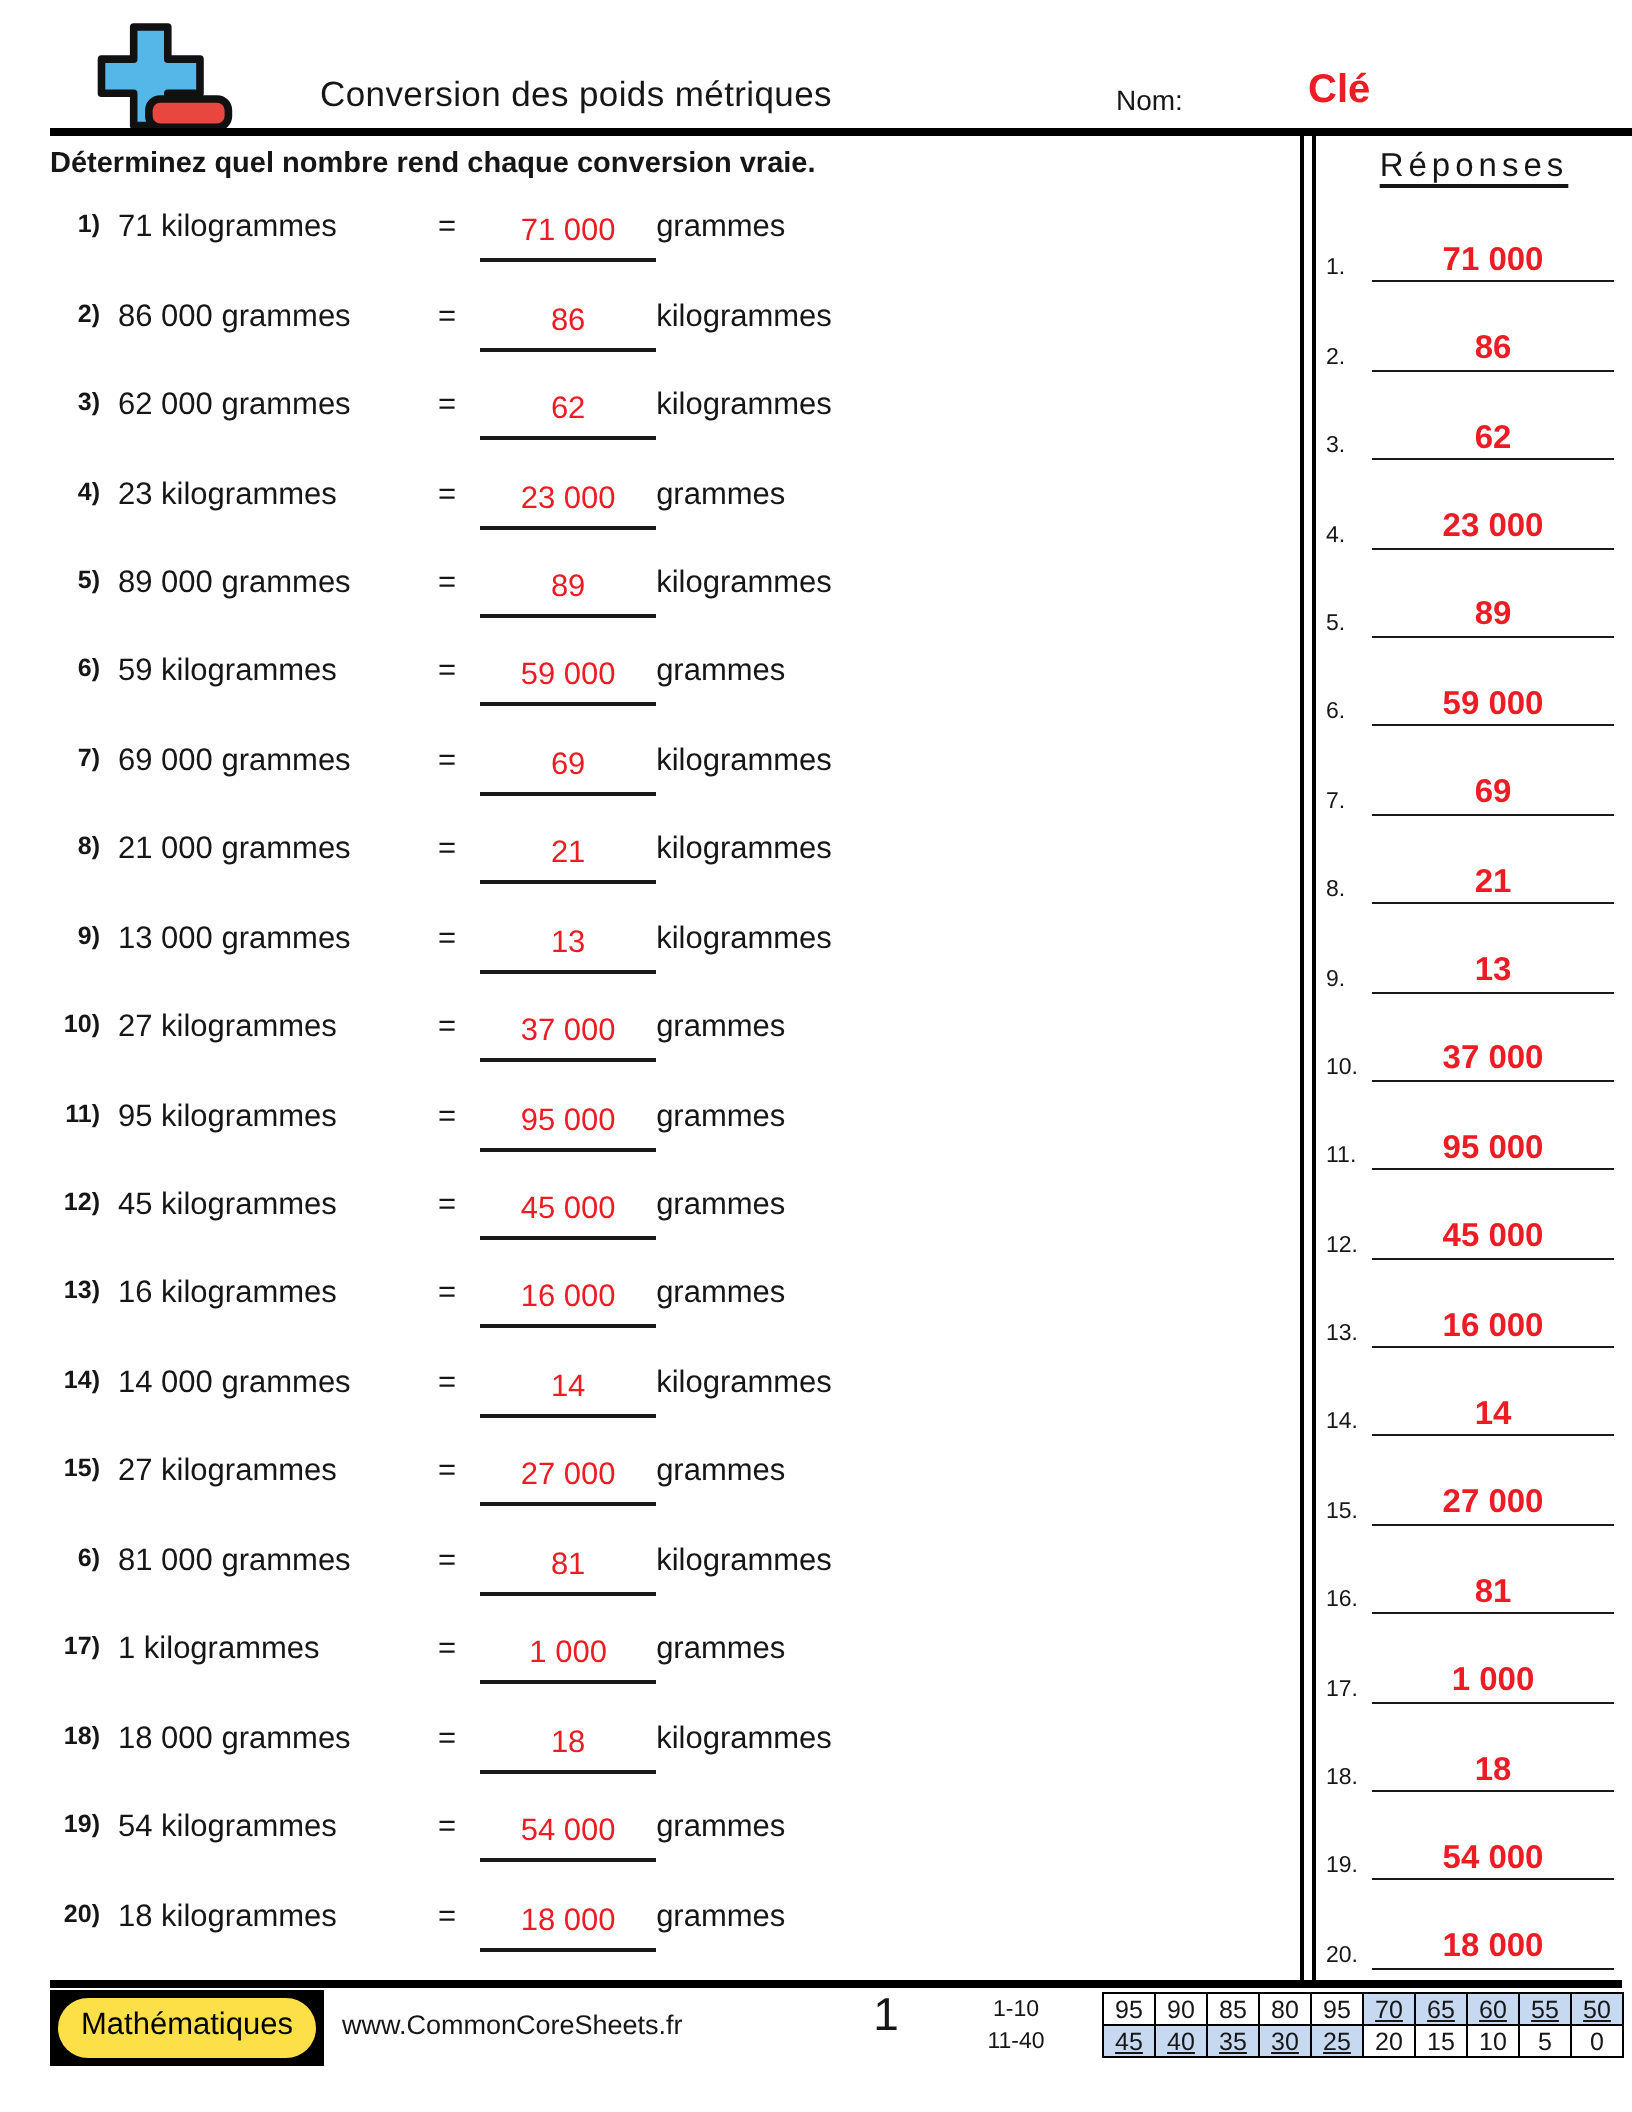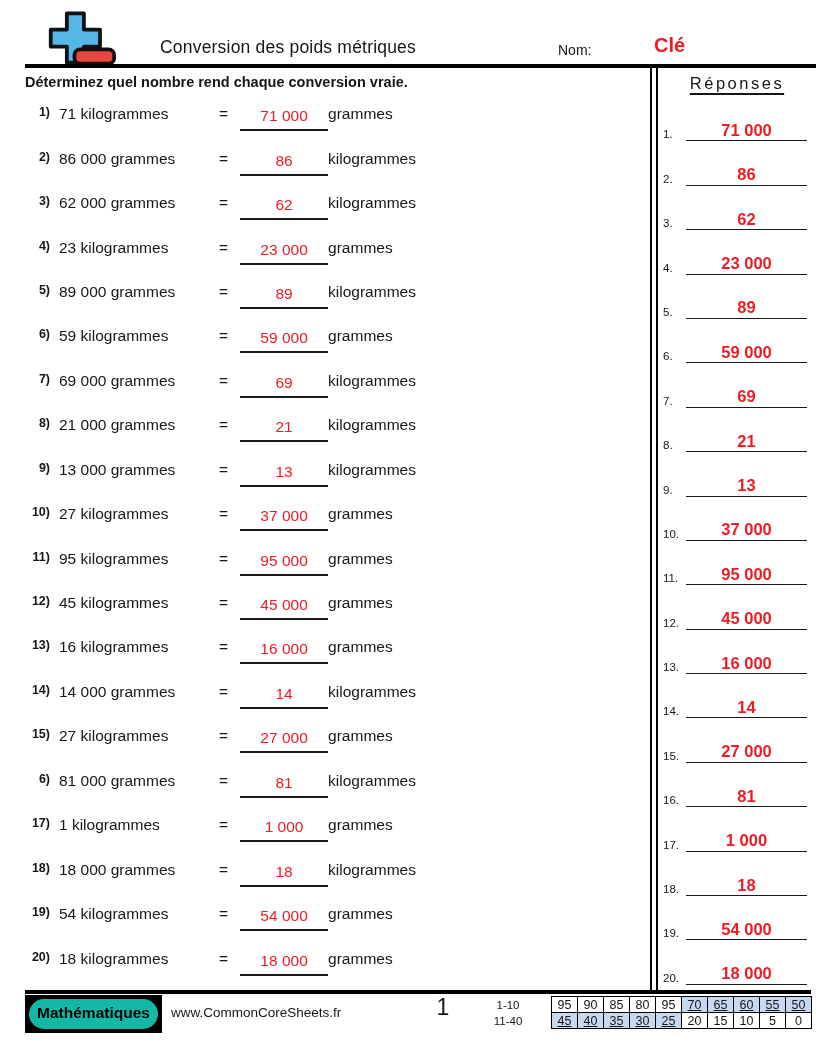--- a/index.html
+++ b/index.html
@@ -48,7 +48,7 @@
   .footer { position:absolute; left:0; top:990px; width:816px; height:66px; }
   .hrule-bottom { position:absolute; left:25px; right:5px; top:0; height:3.5px; background:#000; }
   .badge-box { position:absolute; left:25px; top:5px; width:137px; height:38px; background:#000; display:flex; padding:4px; box-sizing:border-box; }
-  .badge-pill { flex:1; background:#14b8a6; color:#000; border-radius:16px; text-align:center; line-height:27px; font-weight:bold; font-size:15.5px; }
+  .badge-pill { flex:1; background:#fde047; color:#000; border-radius:16px; text-align:center; line-height:27px; font-weight:normal; font-size:15.5px; }
   .site { position:absolute; left:171px; top:15px; font-size:13.5px; }
   .pageno { position:absolute; left:418px; top:4px; width:50px; text-align:center; font-size:23px; }
   .score { position:absolute; right:4px; top:6px; border-collapse:collapse; font-size:12.5px; }

